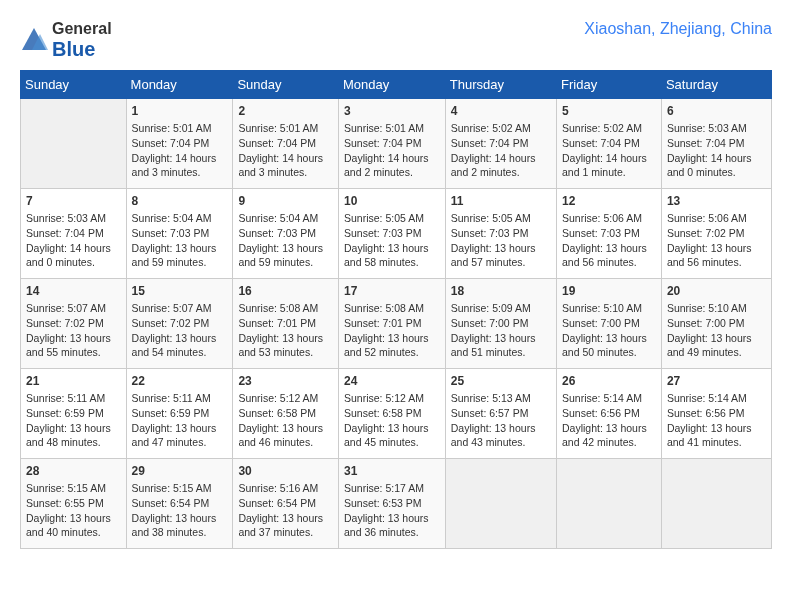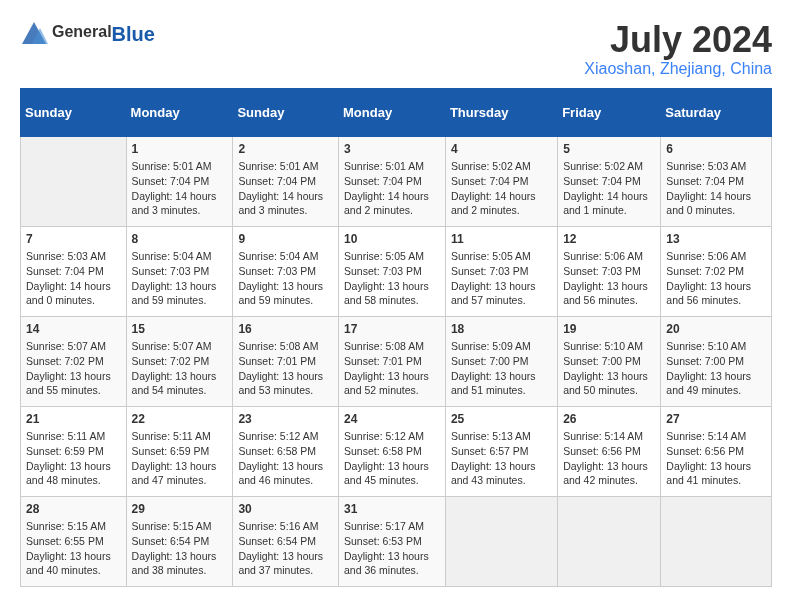--- a/index.html
+++ b/index.html
@@ -23,7 +23,7 @@
     }
     .logo-text {
       display: flex;
-      flex-direction: row;
+      flex-direction: column;
       line-height: 1.1;
     }
     .logo-general {

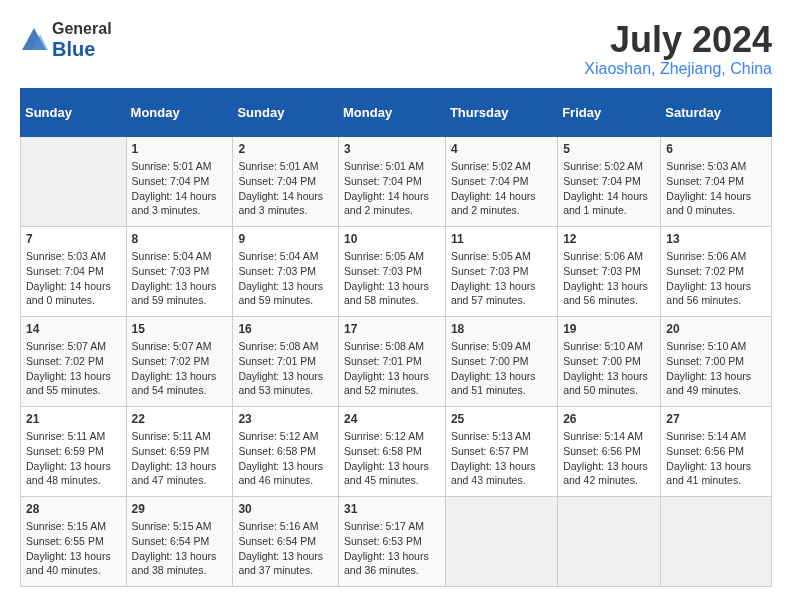--- a/index.html
+++ b/index.html
@@ -108,7 +108,6 @@
     </div>
   </div>
   <div class="title-block">
-    <div class="main-title">July 2024</div>
     <div class="subtitle">Xiaoshan, Zhejiang, China</div>
   </div>
 </div>

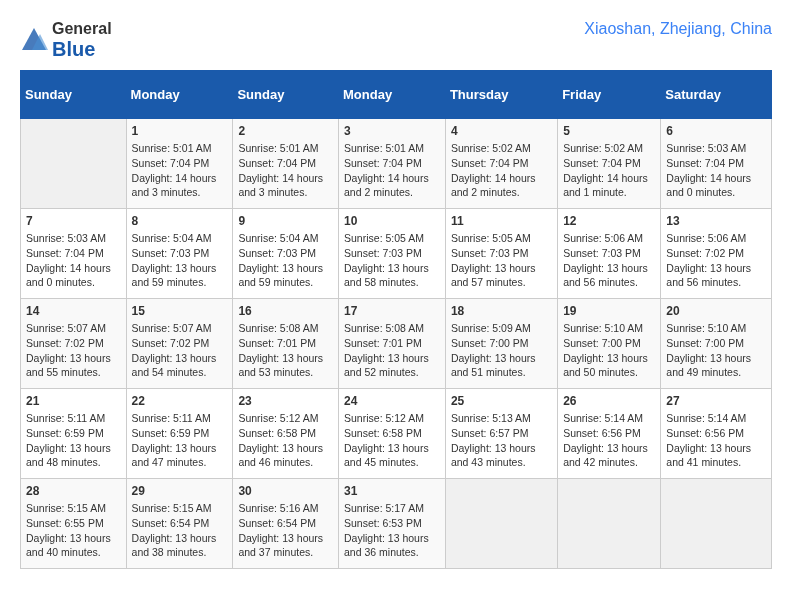--- a/index.html
+++ b/index.html
@@ -61,10 +61,10 @@
     thead tr th {
       background-color: #1a5aab;
       color: #fff;
-      padding: 16px 4px;
+      padding: 6px 4px;
       text-align: left;
       font-size: 13px;
-      font-weight: bold;
+      font-weight: normal;
       border: 1px solid #1a5aab;
     }
     tbody tr td {

